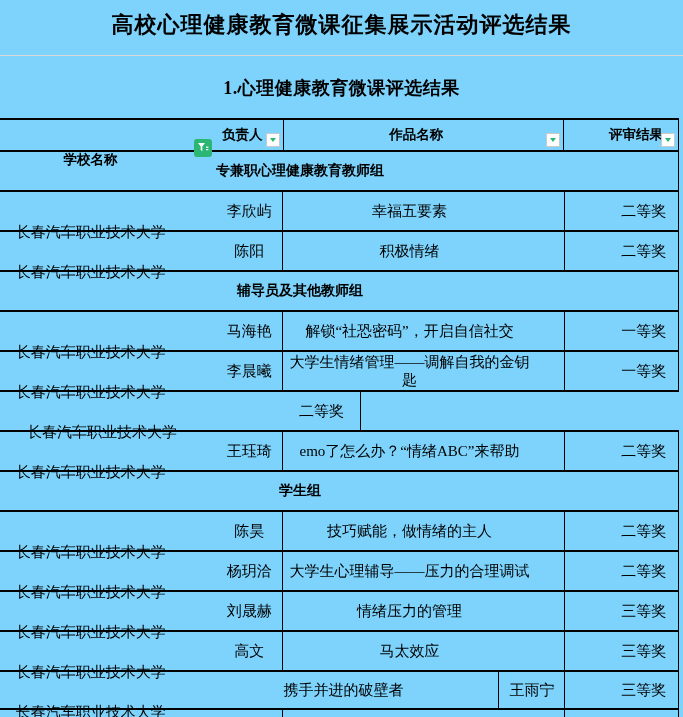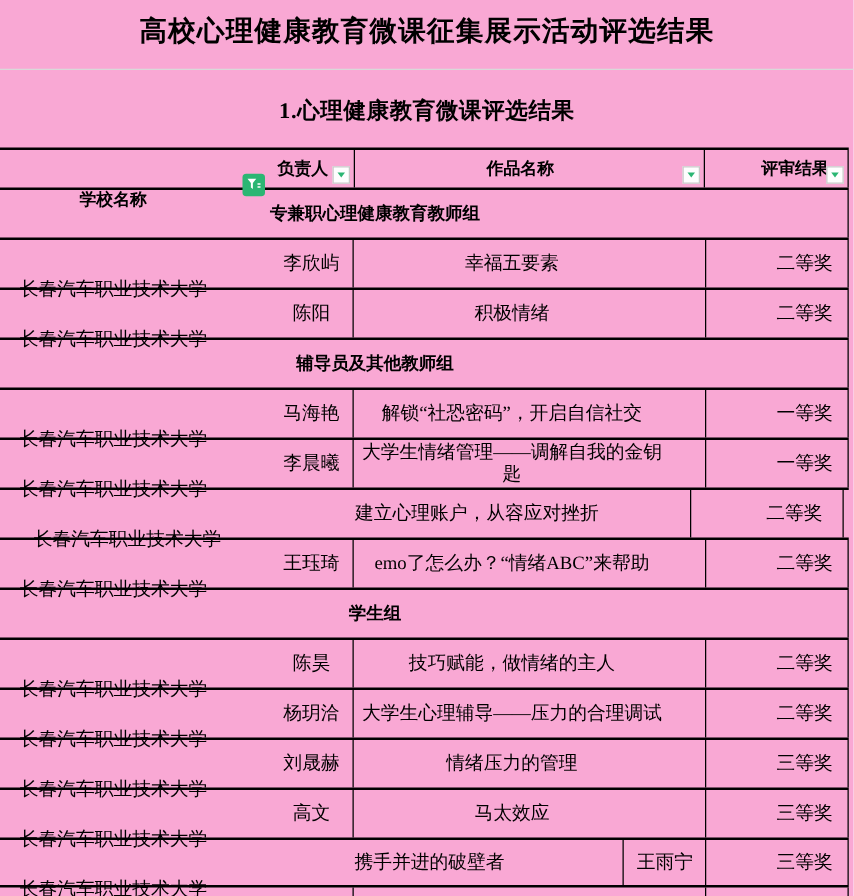--- a/index.html
+++ b/index.html
@@ -9,7 +9,7 @@
   }
   html,body{margin:0;padding:0;background:#ffffff;}
   body{font-family:"Liberation Sans", sans-serif; color:#000;}
-  .stage{position:relative;width:683px;height:717px;background:#f9a8d4;overflow:hidden;}
+  .stage{position:relative;width:683px;height:717px;background:#7dd3fc;overflow:hidden;}
 
   .doc-title{
     position:absolute;top:10px;left:0;width:100%;

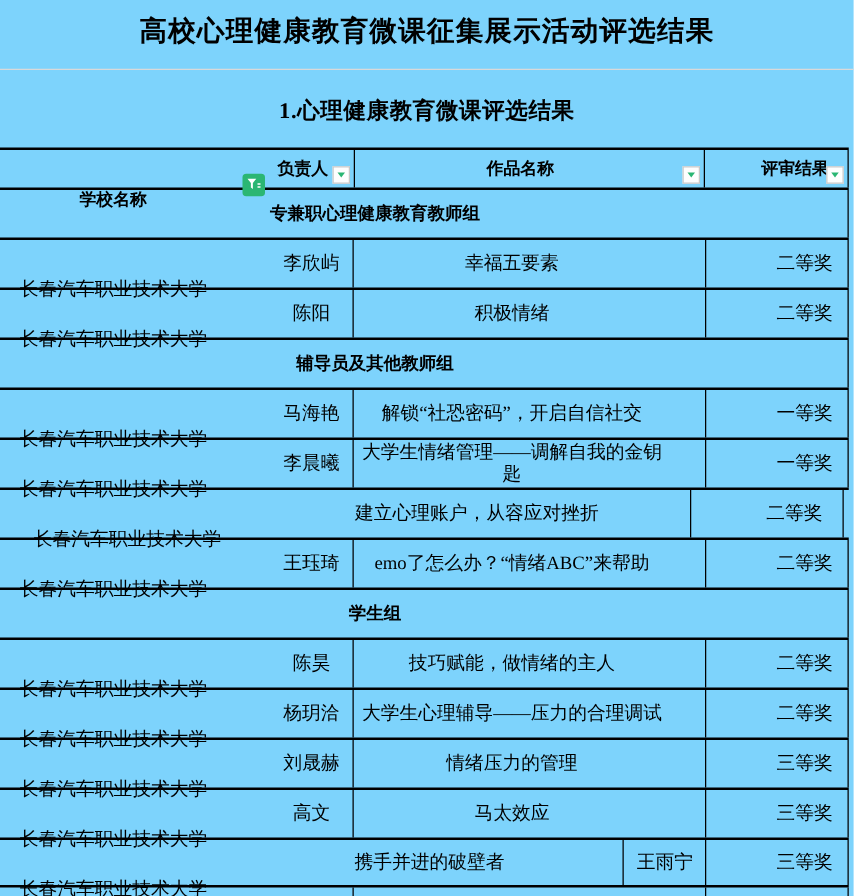--- a/index.html
+++ b/index.html
@@ -135,7 +135,6 @@
     </div>
     <div class="row">
       <div class="cell c1">长春汽车职业技术大学</div>
-      <div class="cell c3">建立心理账户，从容应对挫折</div>
       <div class="cell c4">二等奖</div>
     </div>
     <div class="row">

